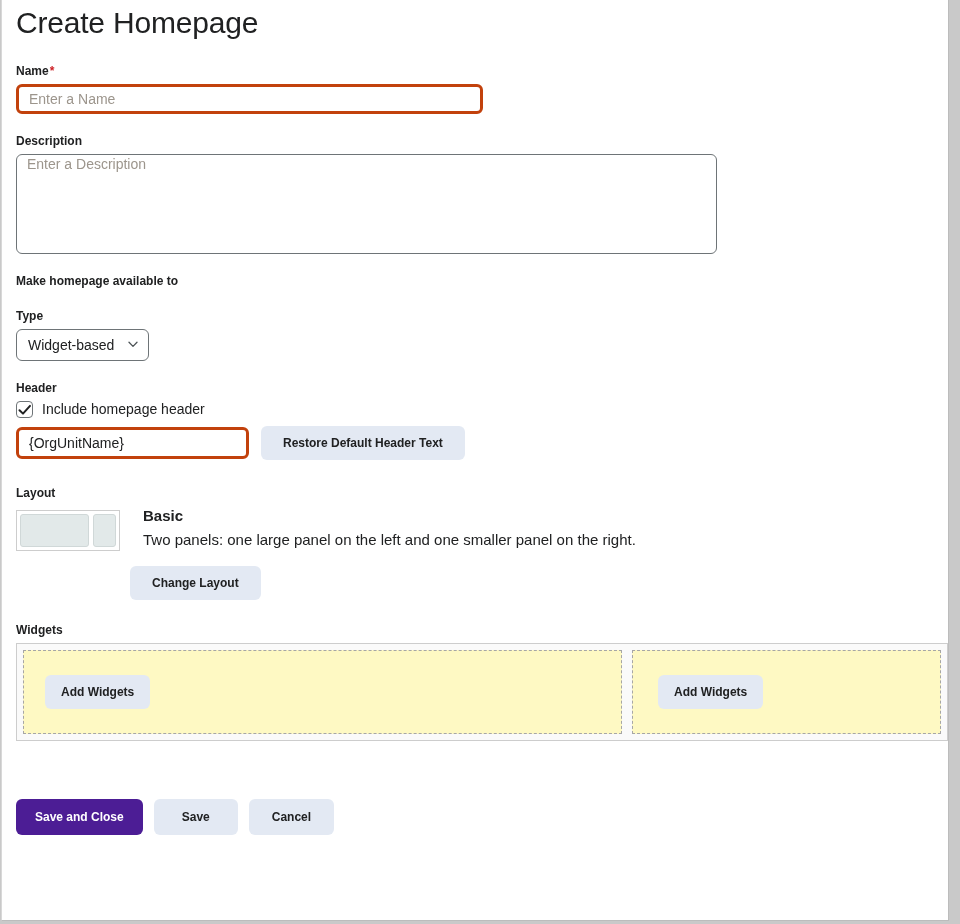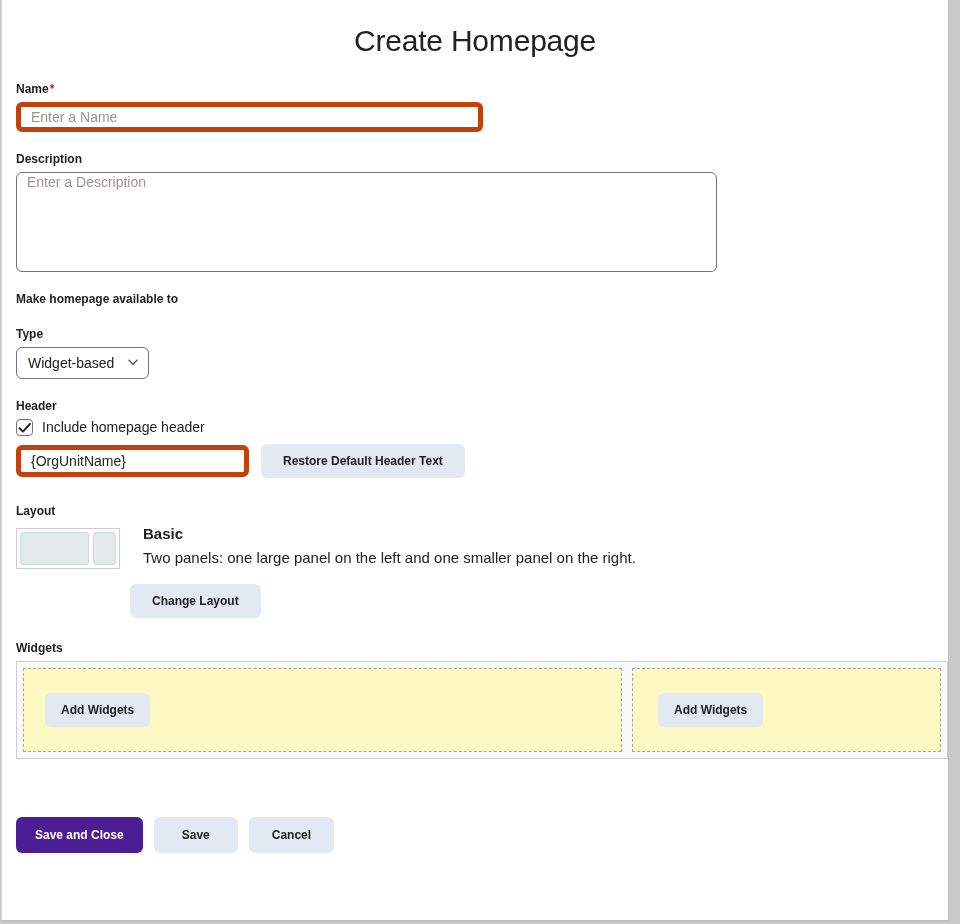--- a/index.html
+++ b/index.html
@@ -37,10 +37,9 @@
     font-weight: 400;
     color: #202122;
     margin: 0;
-    padding: 20px 0 0 0;
+    padding: 2px 0 0 0;
     line-height: 42px;
     letter-spacing: -0.2px;
-    text-align: center;
   }
 
   

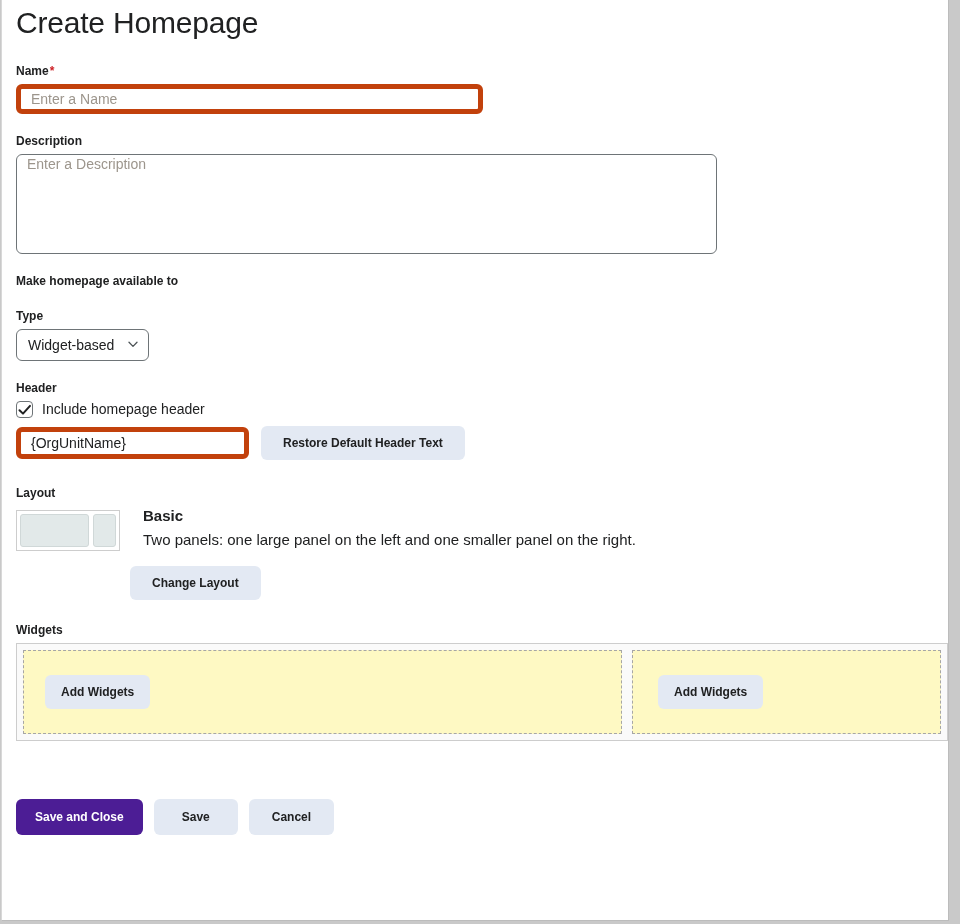--- a/index.html
+++ b/index.html
@@ -65,7 +65,7 @@
     display: block;
     box-sizing: border-box;
     height: 30px;
-    border: 5px solid #c2410c;
+    border: 3px solid #c2410c;
     border-radius: 6px;
     background: #ffffff;
     font-family: "Liberation Sans", sans-serif;

